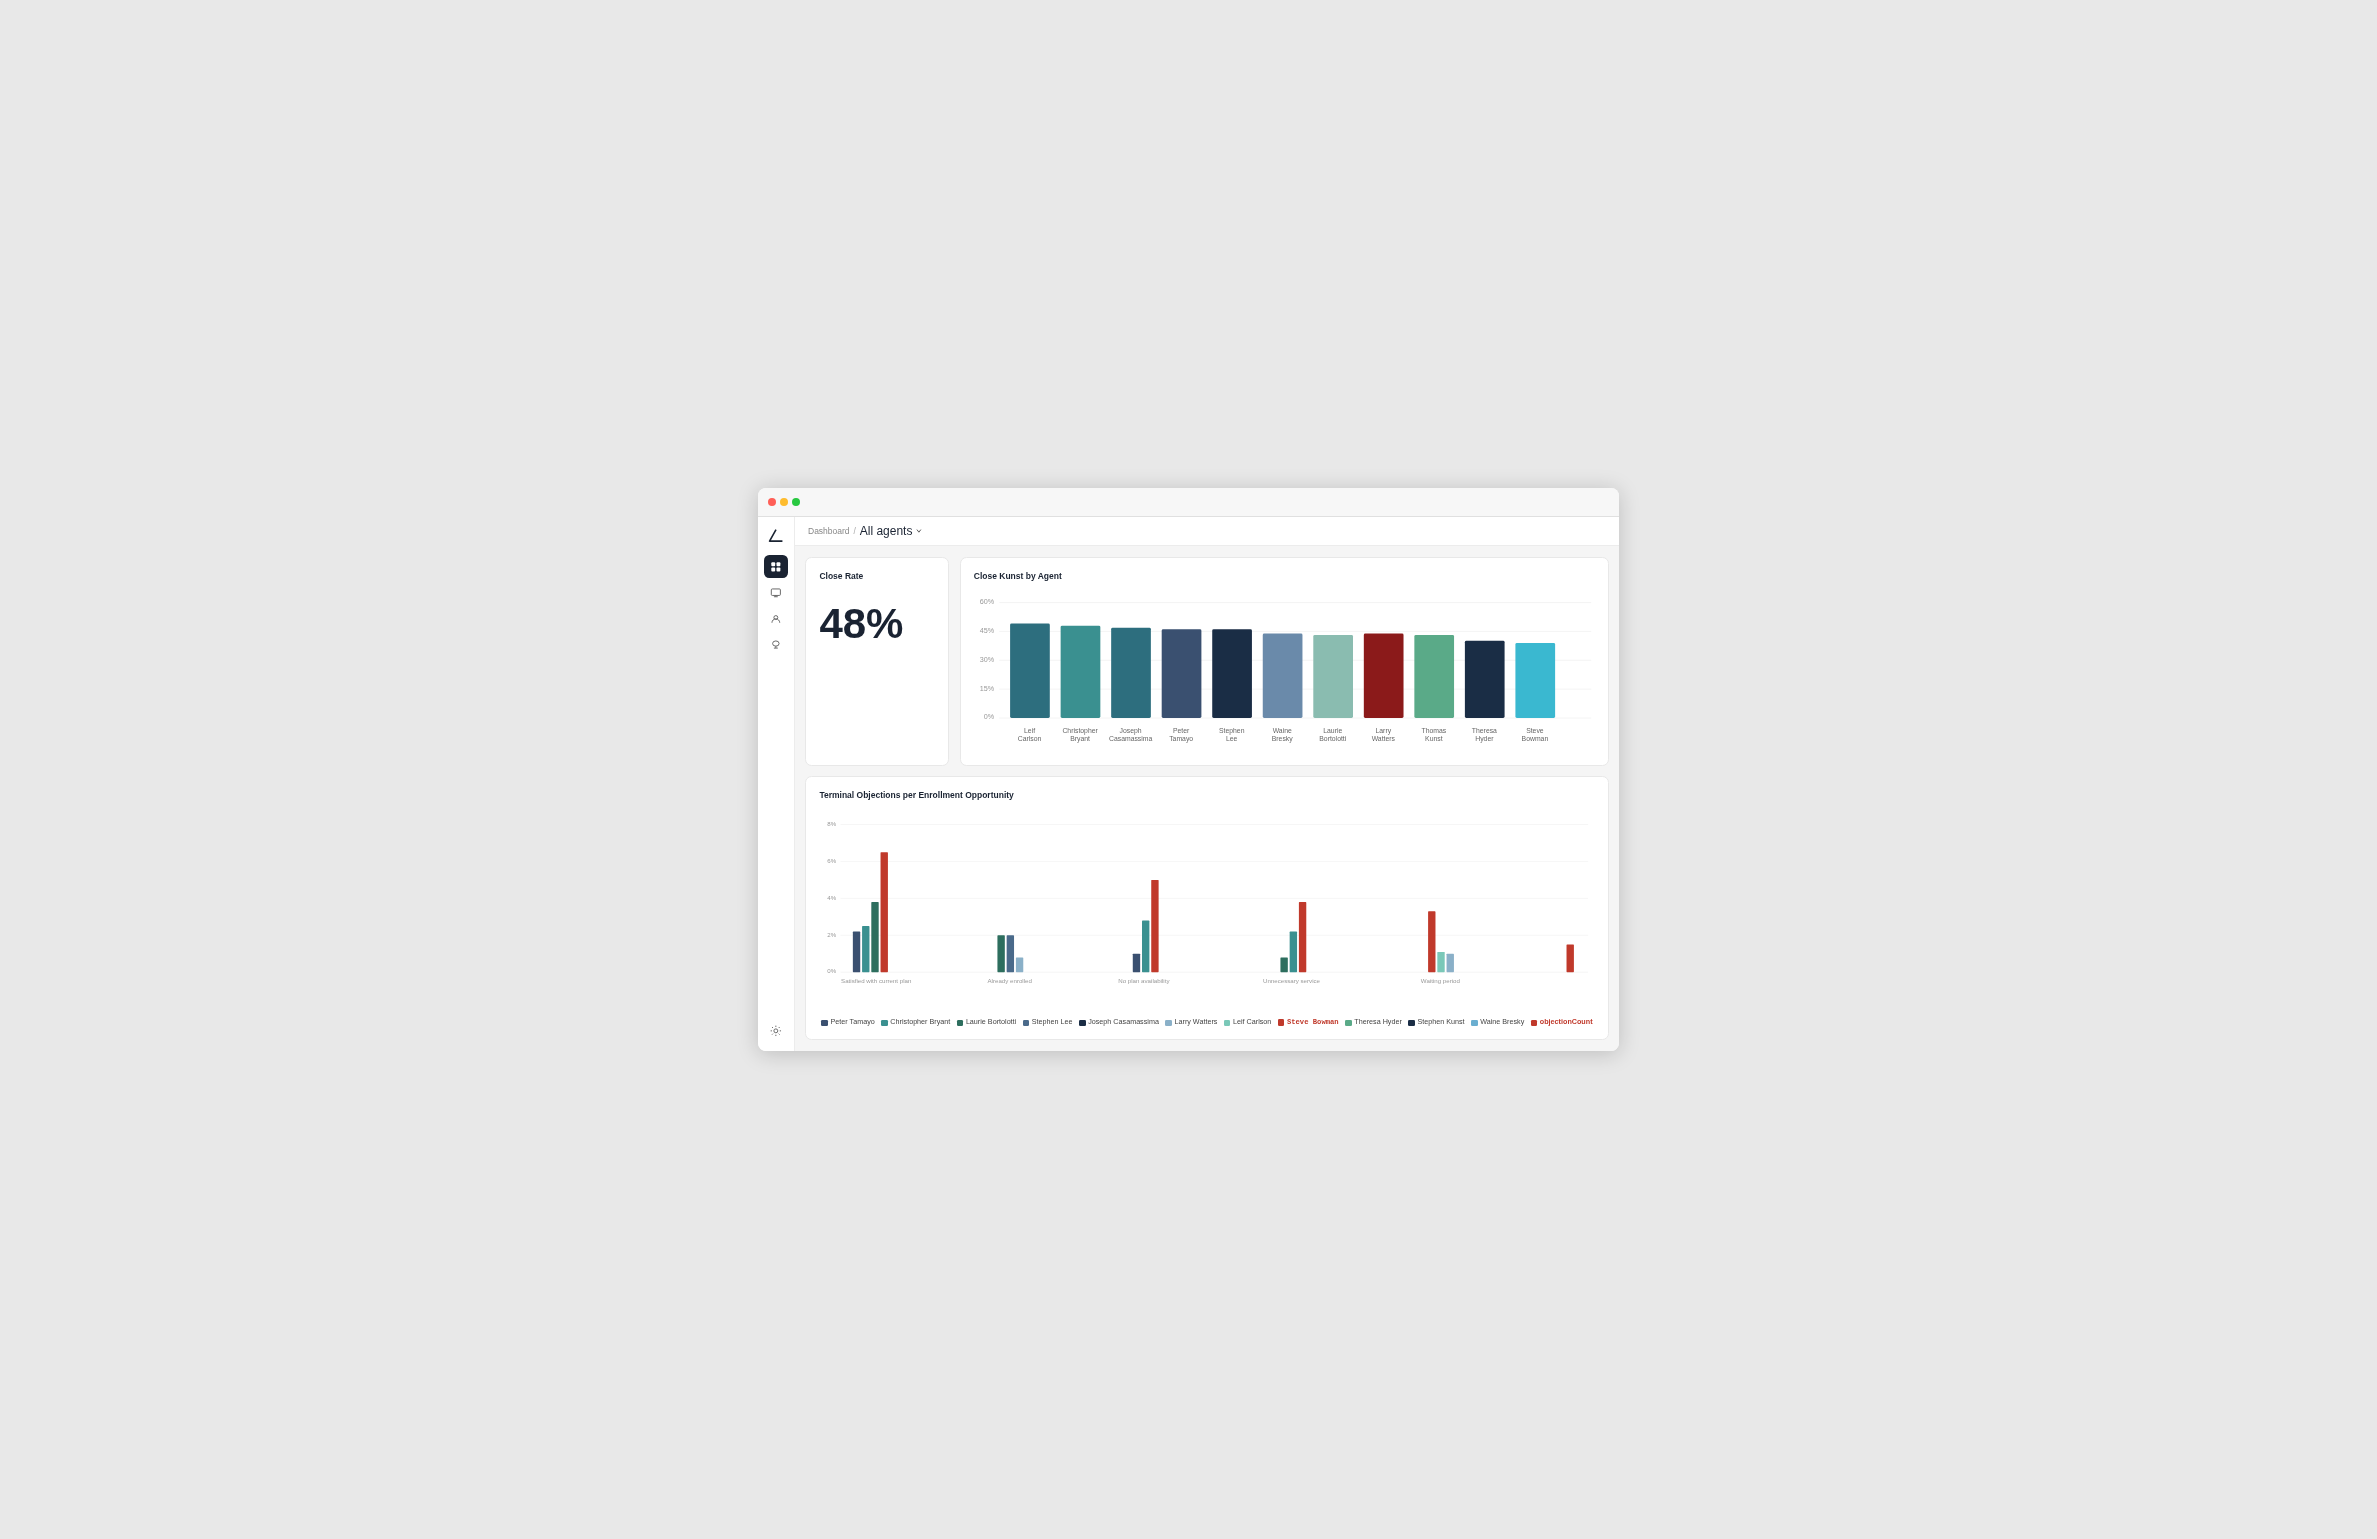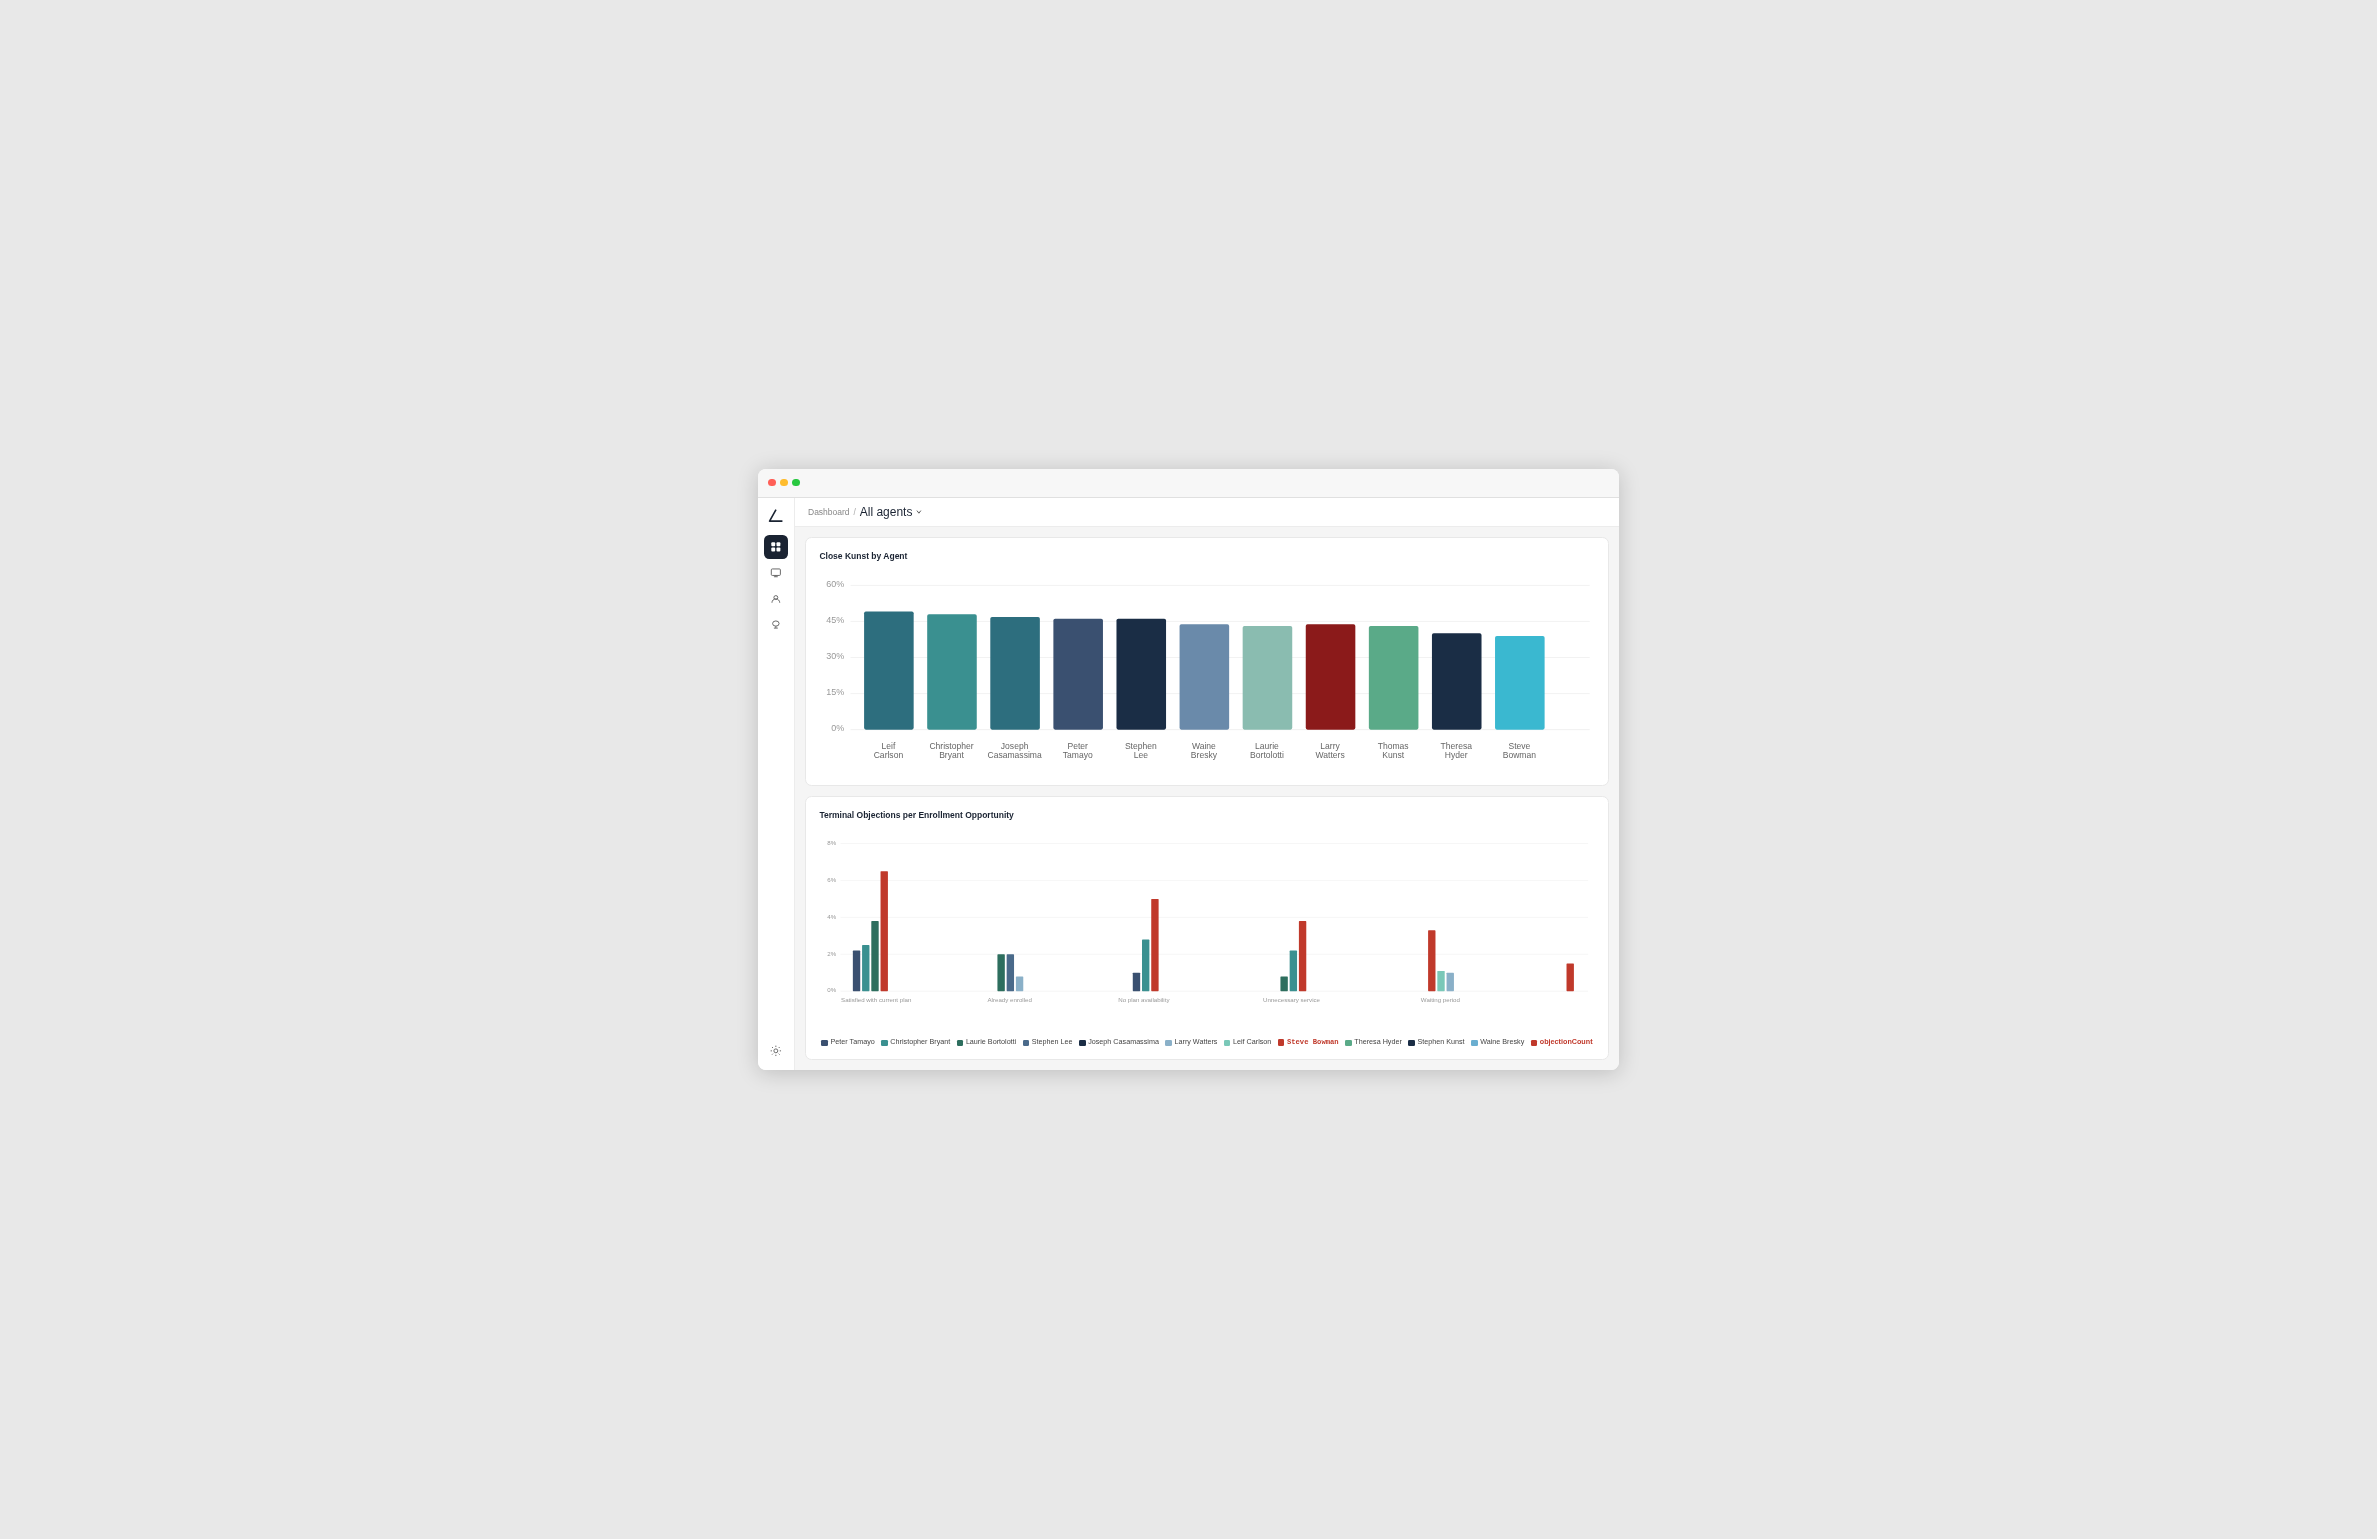--- a/index.html
+++ b/index.html
@@ -262,6 +262,10 @@
 
         <div class="top-row">
 
+          <div class="card close-rate-card">
+            <div class="card-title">Close Rate</div>
+            <div class="big-number">48%</div>
+          </div>
 
           <div class="card close-rate-by-agent-card">
             <div class="card-title">Close Kunst by Agent</div>

